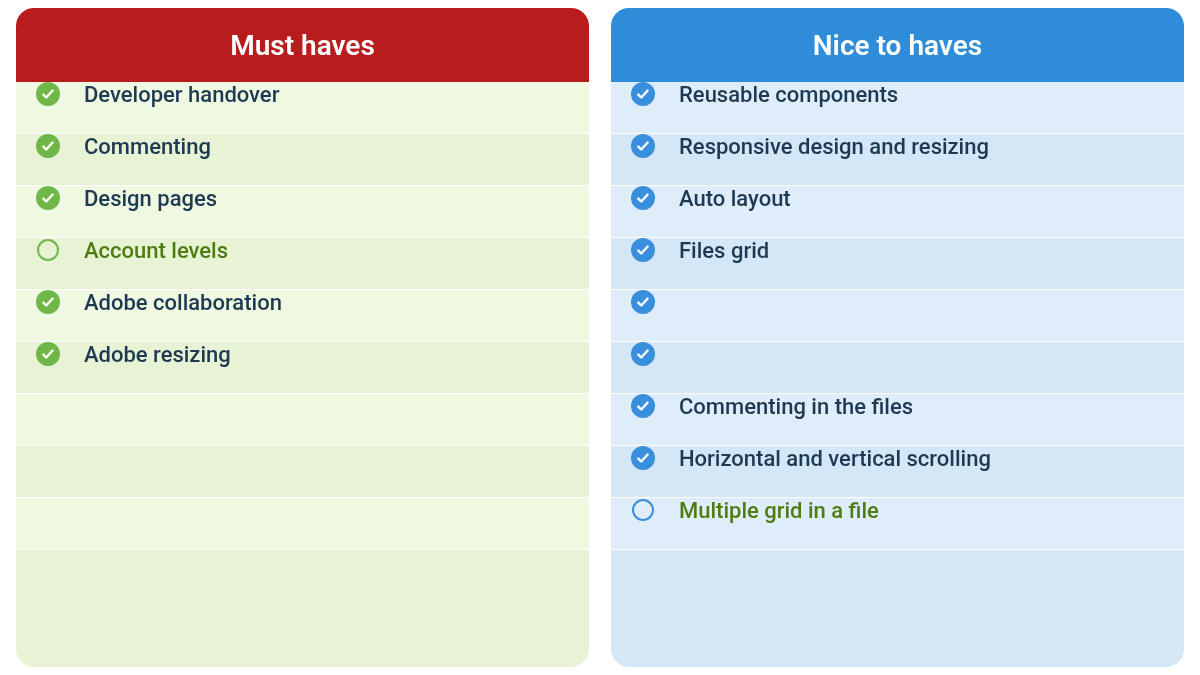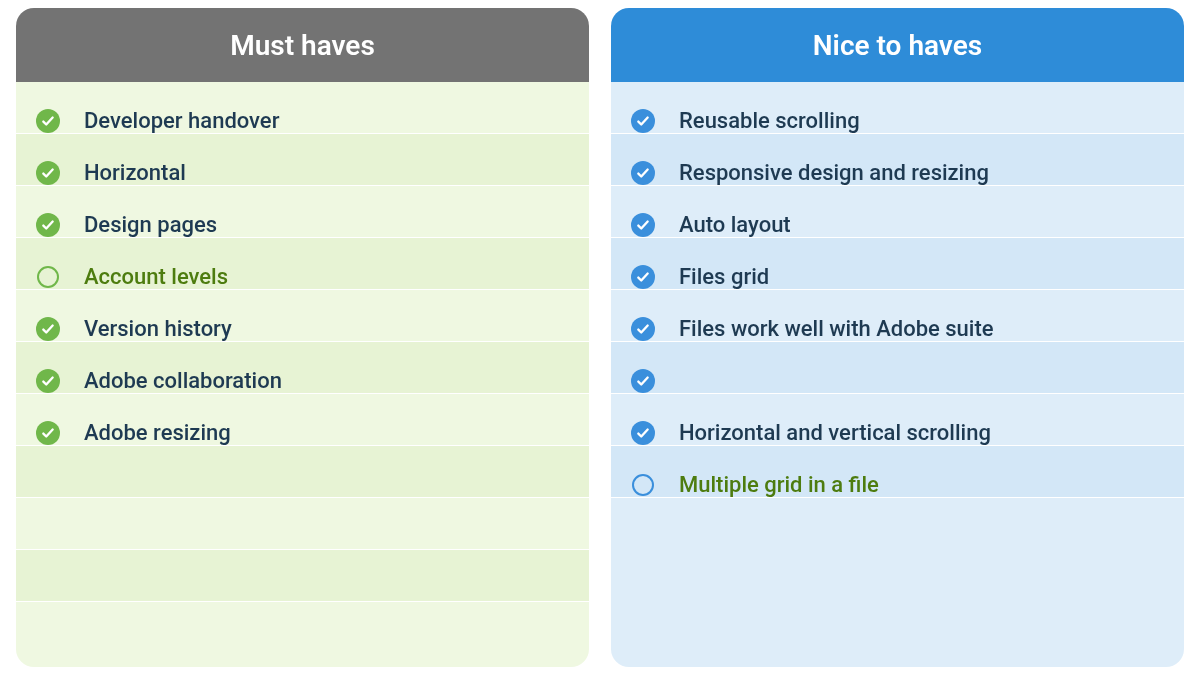--- a/index.html
+++ b/index.html
@@ -83,7 +83,7 @@
       background: transparent;
     }
     
-    .must .card-header { background: #737373; }
+    .must .card-header { background: #b91c1c; }
     .must .row:nth-child(odd)  { background: #eff8e1; }
     .must .row:nth-child(even) { background: #e7f3d4; }
     .must .check-icon { background: #70b74a; }

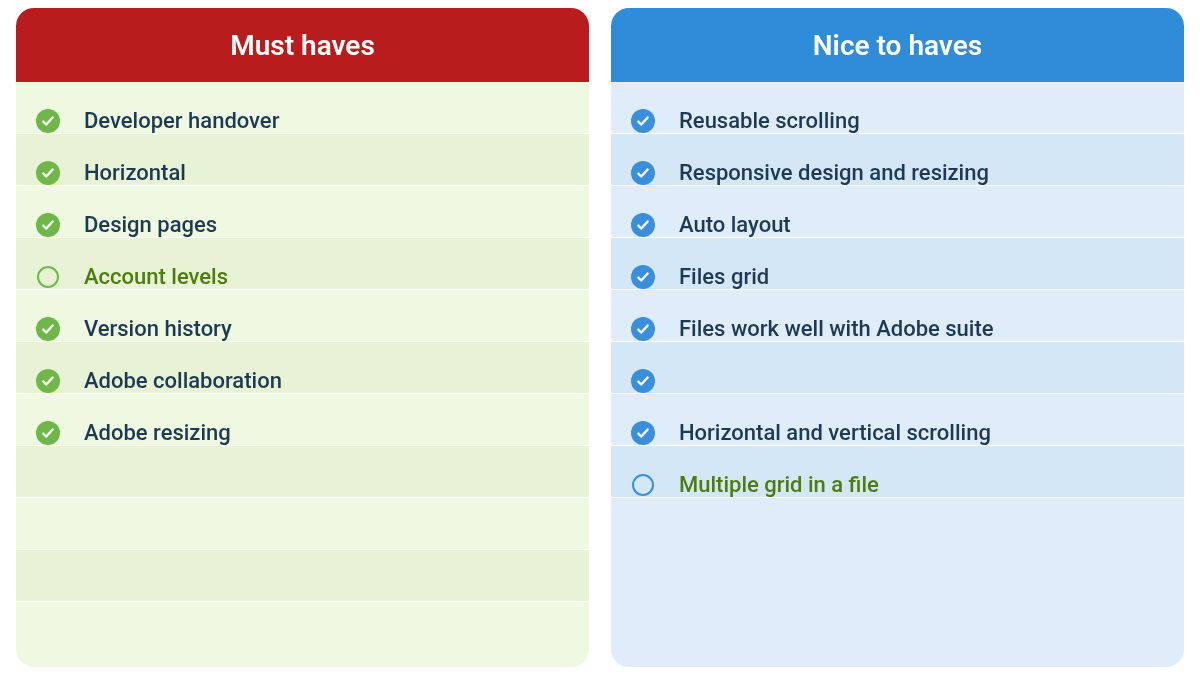--- a/index.html
+++ b/index.html
@@ -40,7 +40,7 @@
     .row {
       height: 52px;
       display: flex;
-      align-items: flex-end;
+      align-items: flex-start;
       padding-left: 20px;
       gap: 24px;
     }

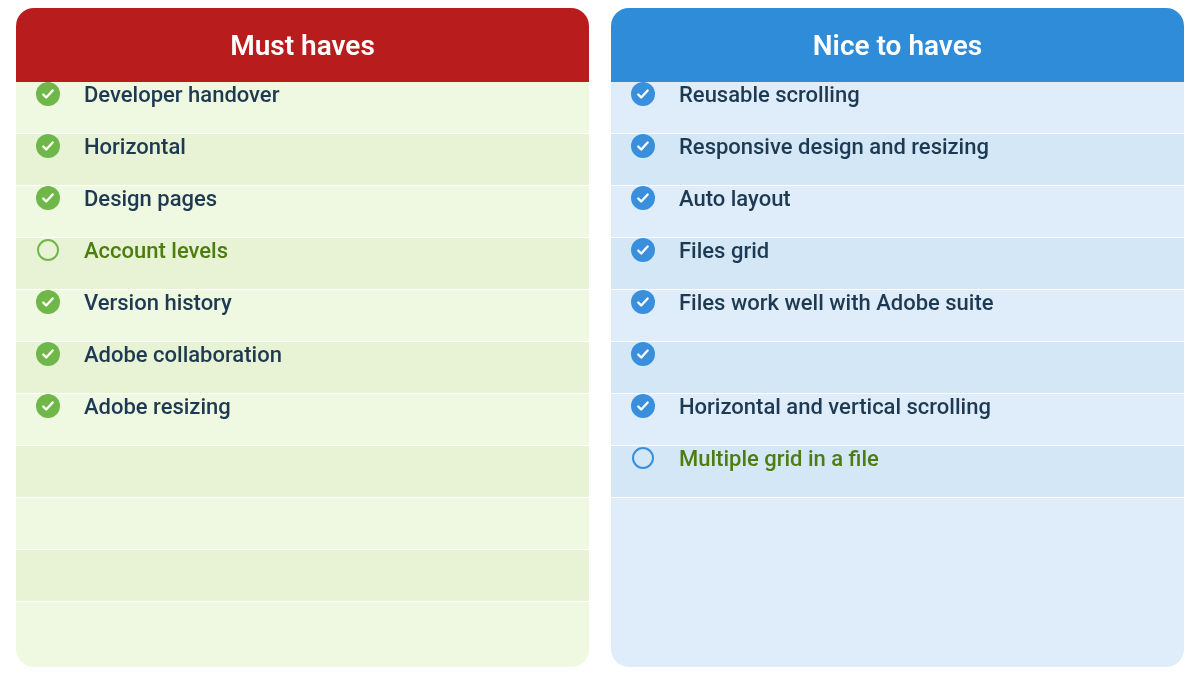--- a/index.html
+++ b/index.html
@@ -192,7 +192,7 @@
             </svg>
           </span>
         </span>
-      <span class="row-label">Reusable scrolling</span>
+      <span class="row-label">Reusable components</span>
     </div>
     <div class="row">
       <span class="icon-wrap">

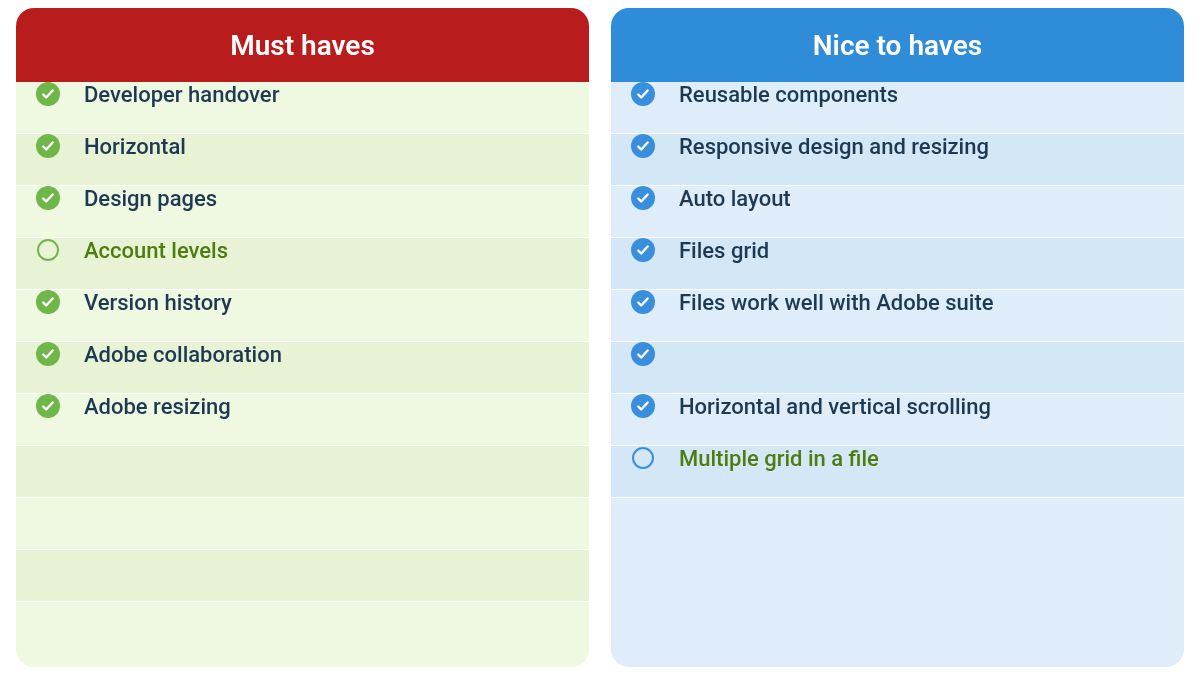--- a/index.html
+++ b/index.html
@@ -124,7 +124,7 @@
             </svg>
           </span>
         </span>
-      <span class="row-label">Horizontal</span>
+      <span class="row-label">Commenting</span>
     </div>
     <div class="row">
       <span class="icon-wrap">

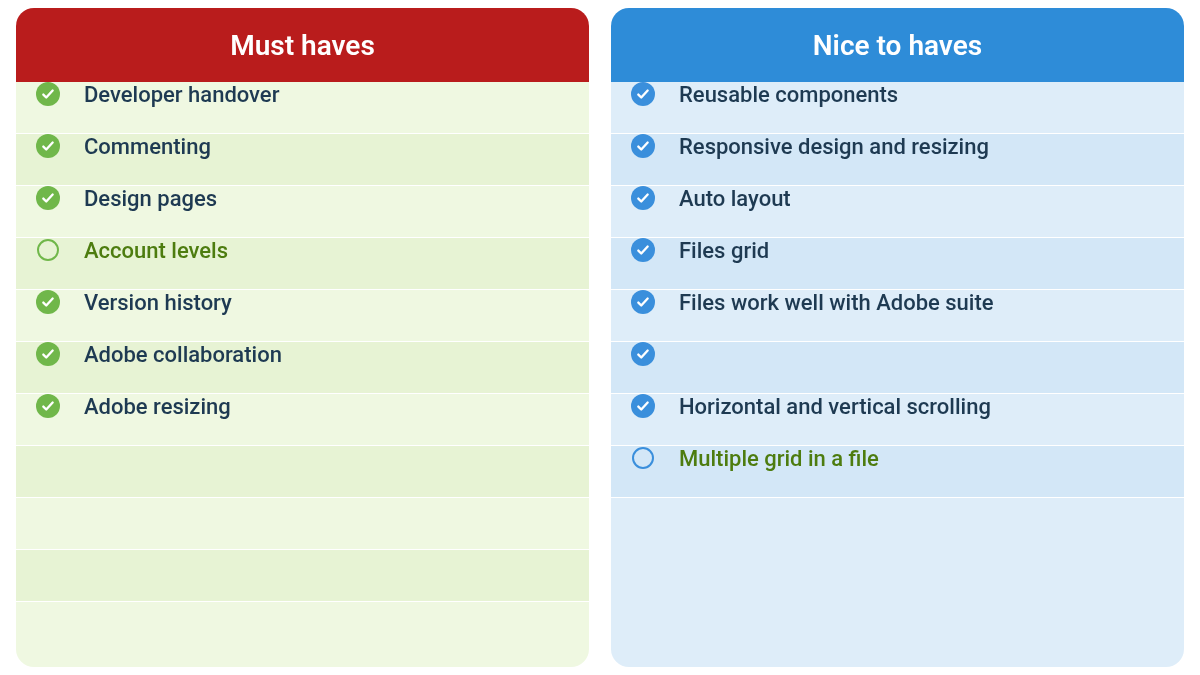--- a/index.html
+++ b/index.html
@@ -150,16 +150,6 @@
             </svg>
           </span>
         </span>
-      <span class="row-label">Version history</span>
-    </div>
-    <div class="row">
-      <span class="icon-wrap">
-          <span class="check-icon">
-            <svg viewBox="0 0 24 24" fill="none" stroke="#fff" stroke-width="4" stroke-linecap="round" stroke-linejoin="round">
-              <polyline points="4 13 9 18 20 6"></polyline>
-            </svg>
-          </span>
-        </span>
       <span class="row-label">Adobe collaboration</span>
     </div>
     <div class="row">

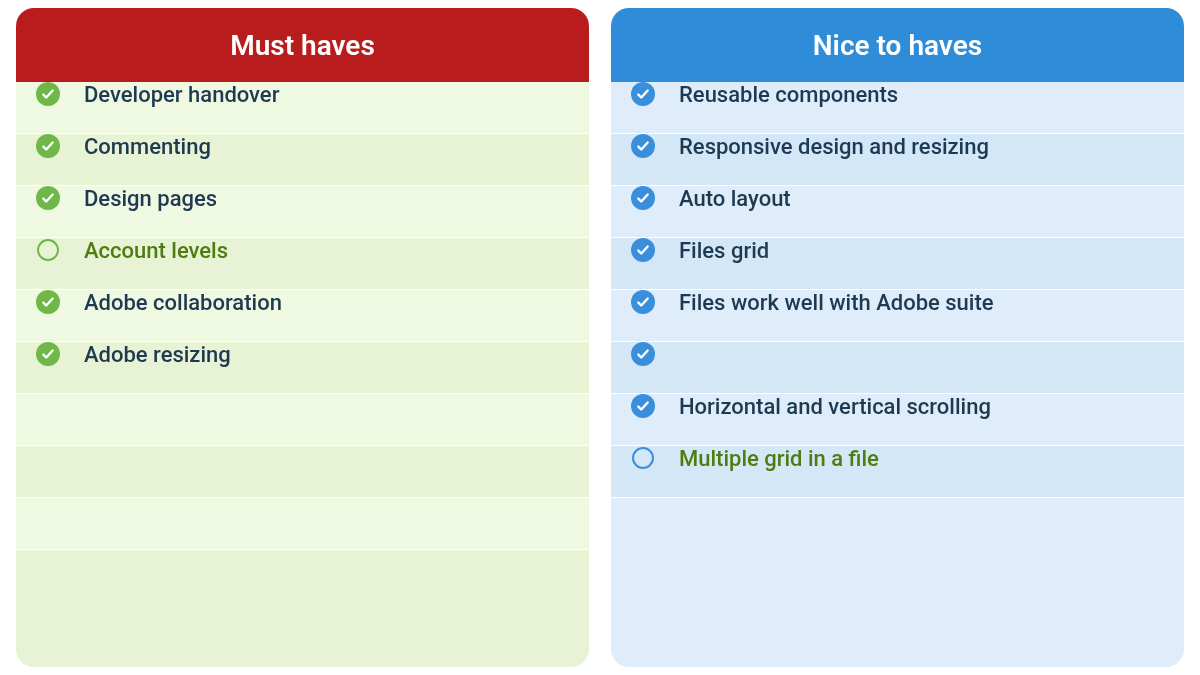--- a/index.html
+++ b/index.html
@@ -222,7 +222,6 @@
             </svg>
           </span>
         </span>
-      <span class="row-label">Files work well with Adobe suite</span>
     </div>
     <div class="row">
       <span class="icon-wrap">

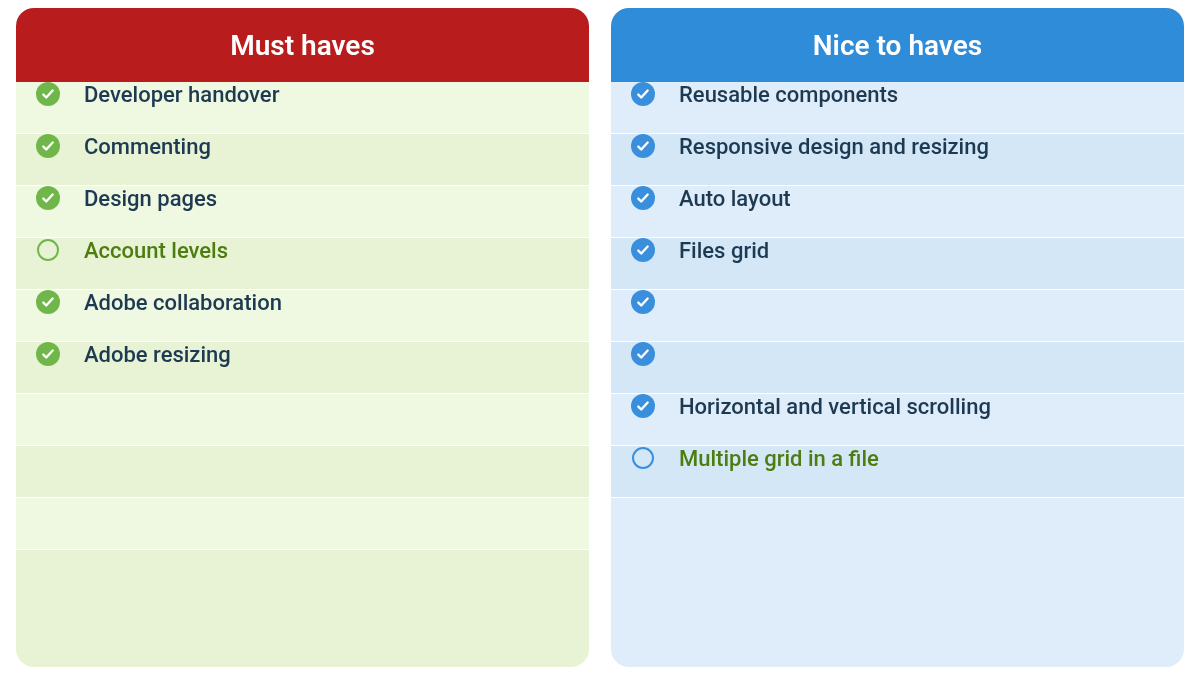--- a/index.html
+++ b/index.html
@@ -240,6 +240,16 @@
             </svg>
           </span>
         </span>
+      <span class="row-label">Commenting in the files</span>
+    </div>
+    <div class="row">
+      <span class="icon-wrap">
+          <span class="check-icon">
+            <svg viewBox="0 0 24 24" fill="none" stroke="#fff" stroke-width="4" stroke-linecap="round" stroke-linejoin="round">
+              <polyline points="4 13 9 18 20 6"></polyline>
+            </svg>
+          </span>
+        </span>
       <span class="row-label">Horizontal and vertical scrolling</span>
     </div>
     <div class="row unchecked">

